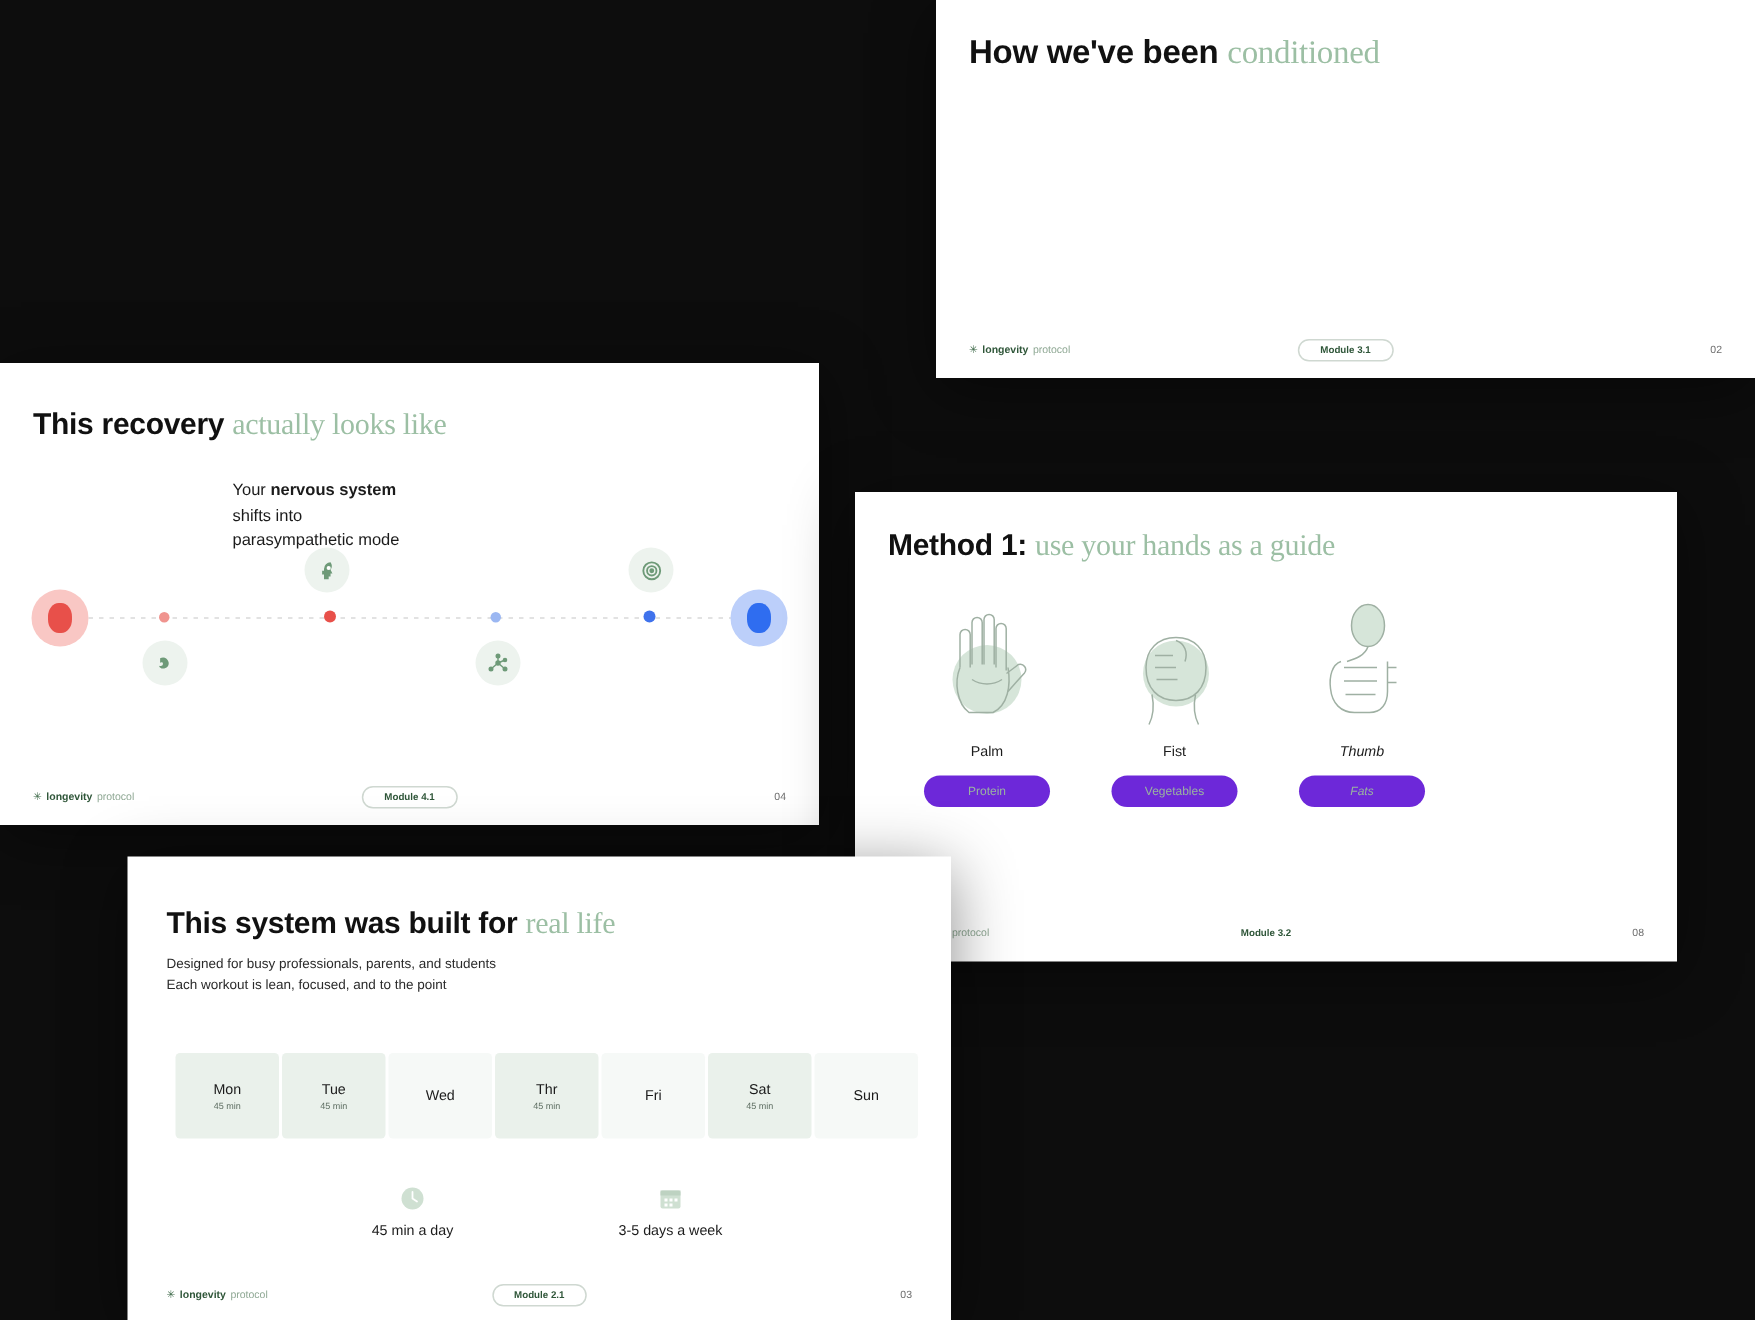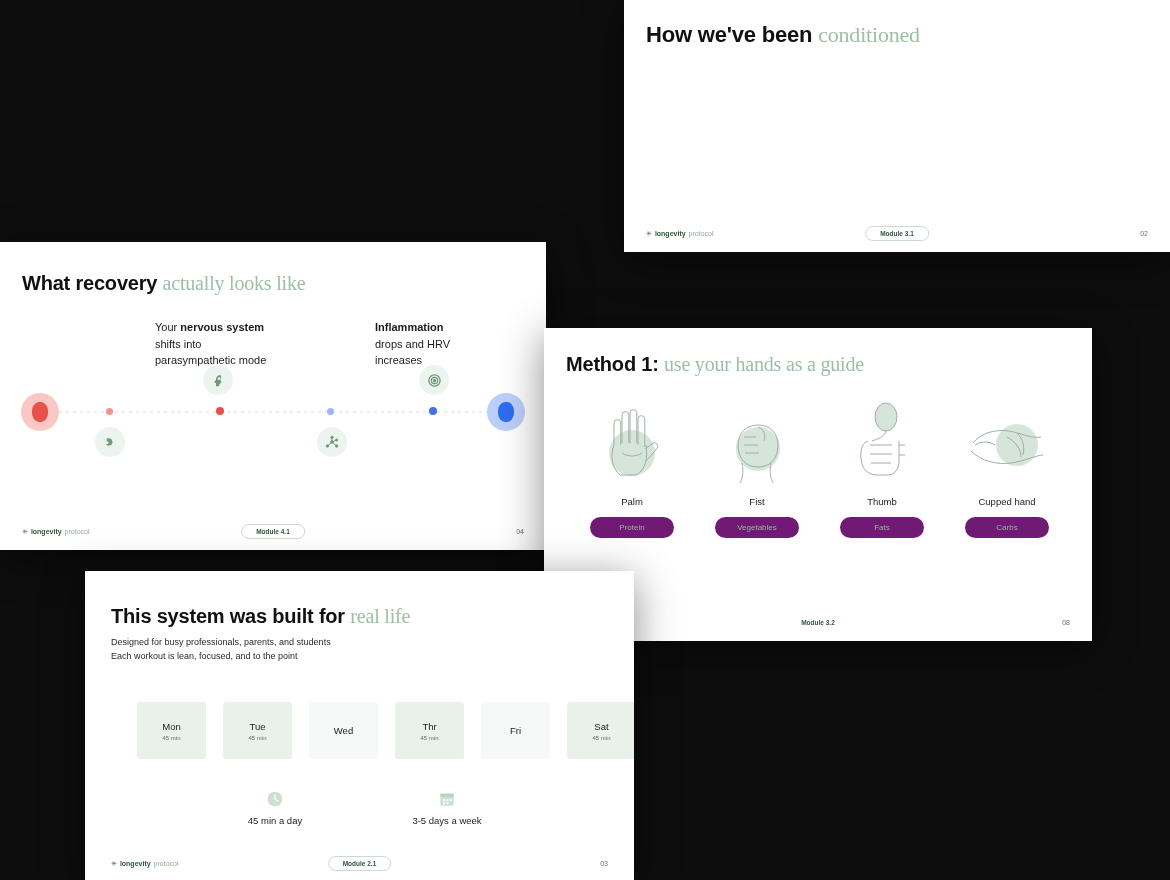--- a/index.html
+++ b/index.html
@@ -149,7 +149,7 @@
 
 <div class="slide" id="slide-recovery">
 
-  <div class="title"><span>What recovery </span><span class="accent">actually looks like</span></div>
+  <div class="title"><span>This recovery </span><span class="accent">actually looks like</span></div>
 
   <div class="rec-caption" style="left:155px;top:77px;width:130px;">
     <div>Your <b>nervous system</b></div>

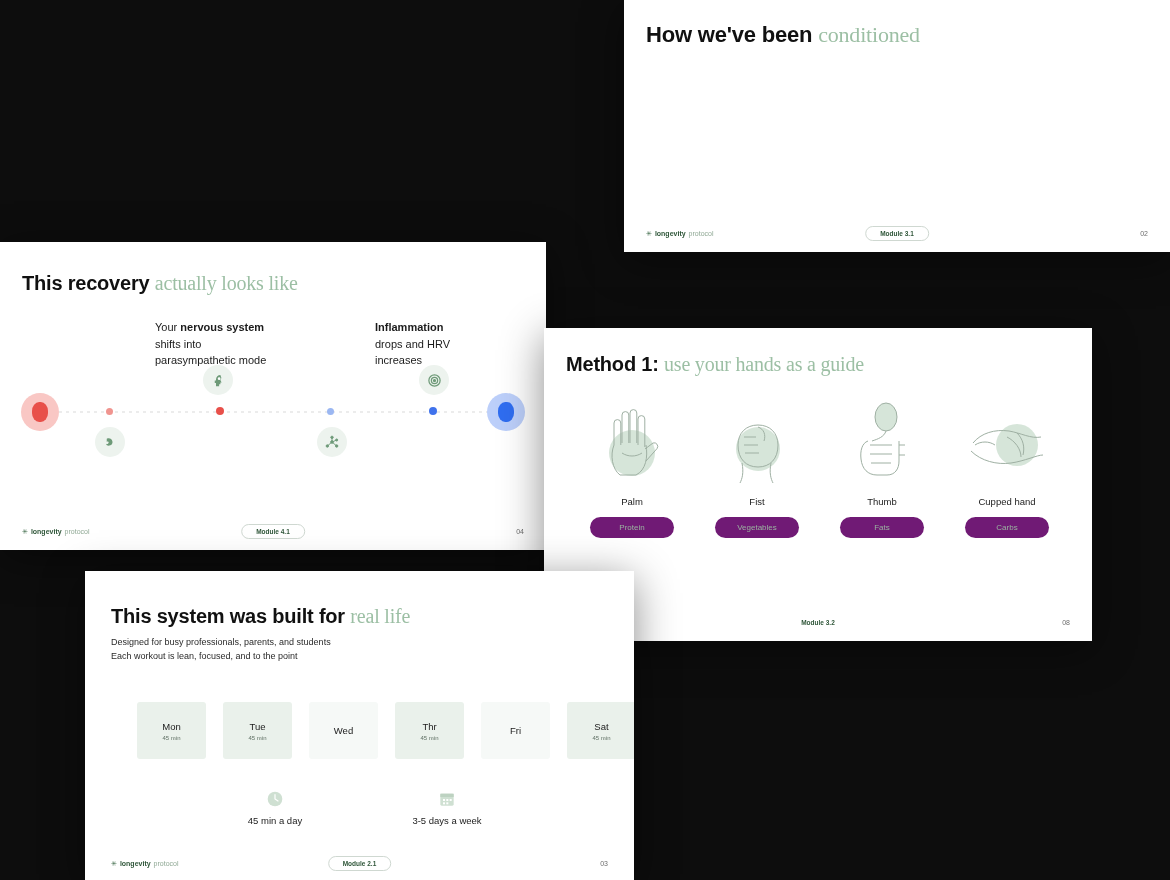--- a/index.html
+++ b/index.html
@@ -155,11 +155,6 @@
     <div>Your <b>nervous system</b></div>
       <div>shifts into</div>
       <div>parasympathetic mode</div>
-  </div>
-  <div class="rec-caption" style="left:375px;top:77px;width:118px;">
-    <div><b>Inflammation</b></div>
-      <div>drops and HRV</div>
-      <div>increases</div>
   </div>
 
   <div class="rec-icon" style="left:203px;top:123px;">

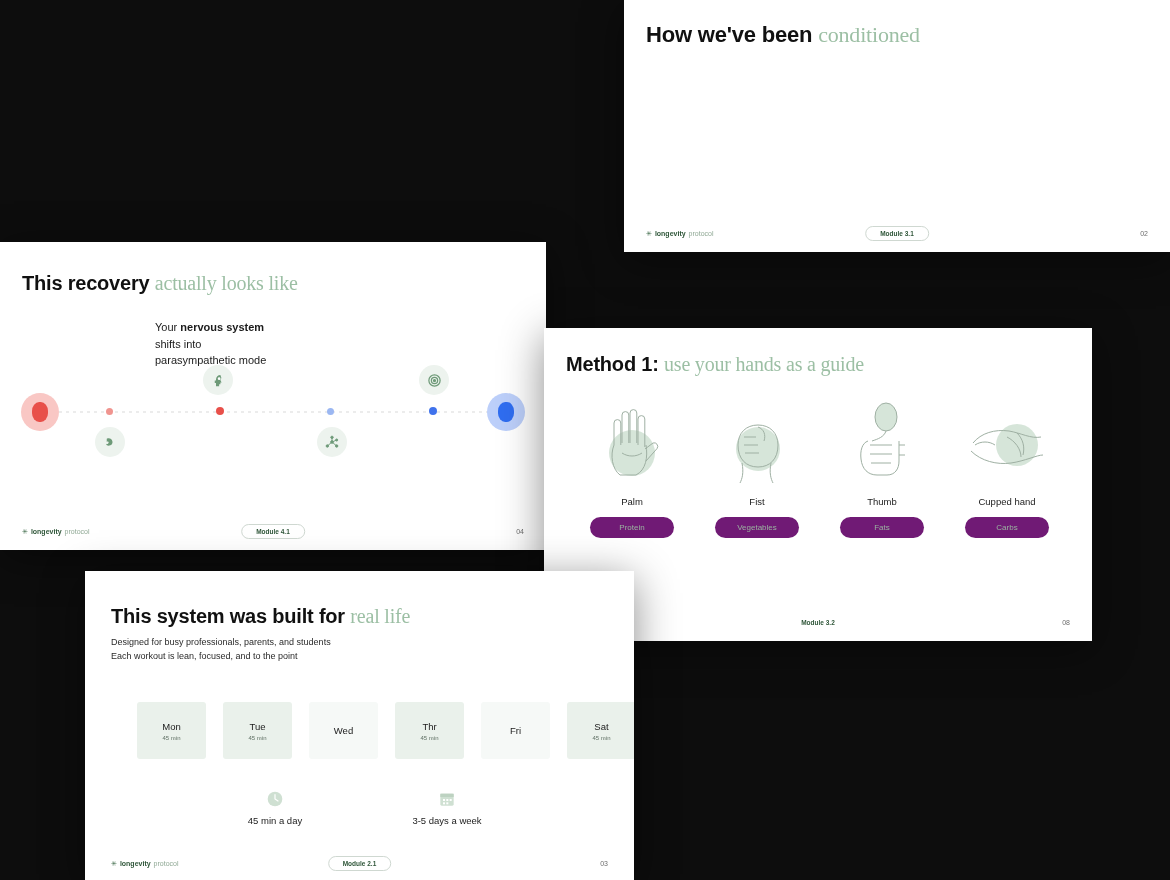--- a/index.html
+++ b/index.html
@@ -54,7 +54,7 @@
   .tl-halo { position:absolute; border-radius:50%; }
 
   
-  #slide-method { left:544px; top:328px; width:548px; height:313px; }
+  #slide-method { left:570px; top:328px; width:548px; height:313px; }
   #slide-method .title { font-size:20px; position:absolute; left:22px; top:25px; }
   .hand-col { position:absolute; top:72px; width:120px; text-align:center; }
   .hand-art { height:88px; display:flex; align-items:center; justify-content:center; }

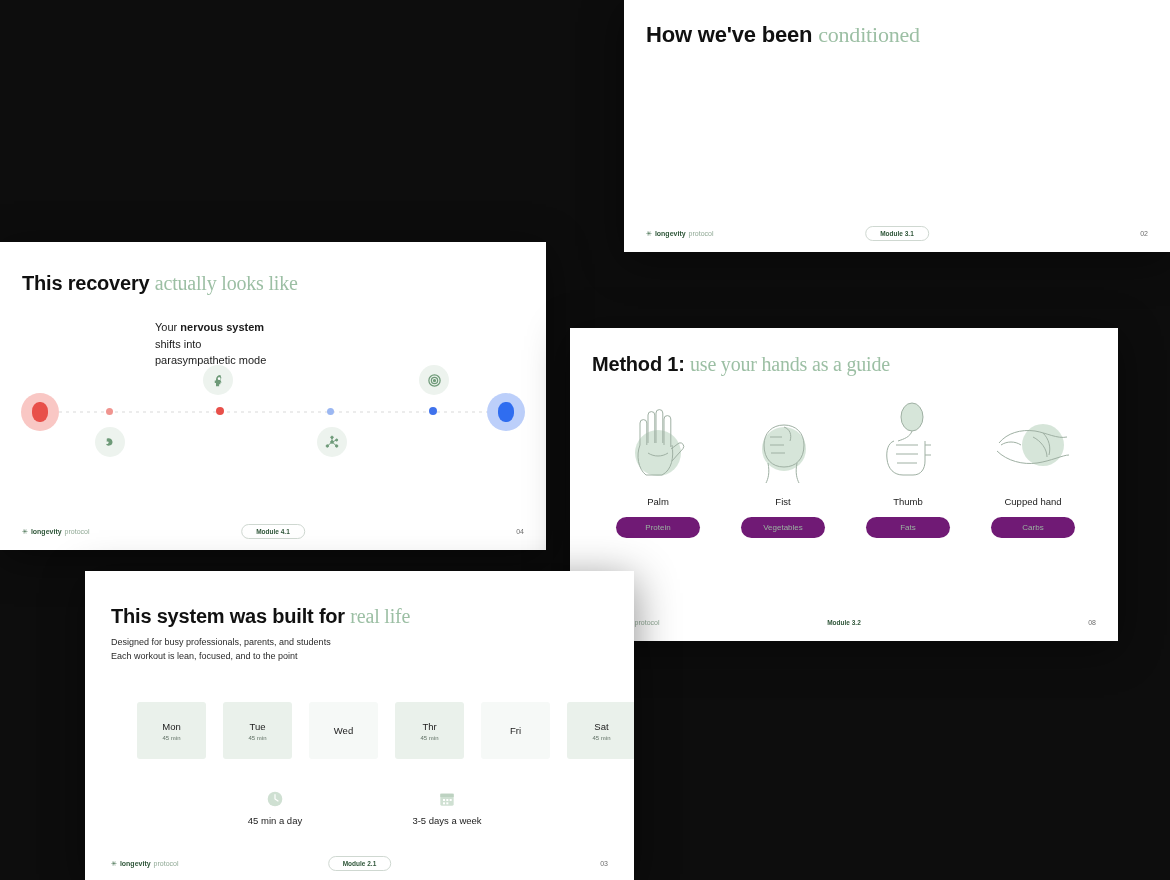--- a/index.html
+++ b/index.html
@@ -253,7 +253,7 @@
     <div class="hand-tag">Vegetables</div>
   </div>
 
-  <div class="hand-col" style="left:278px;">
+  <div class="hand-col" style="left:278px;font-style:italic;">
     <div class="hand-art">
       <svg width="72" height="86" viewBox="0 0 72 86">
         <ellipse cx="40" cy="16" rx="11" ry="14" fill="#cfe0d2" opacity="0.85"></ellipse>

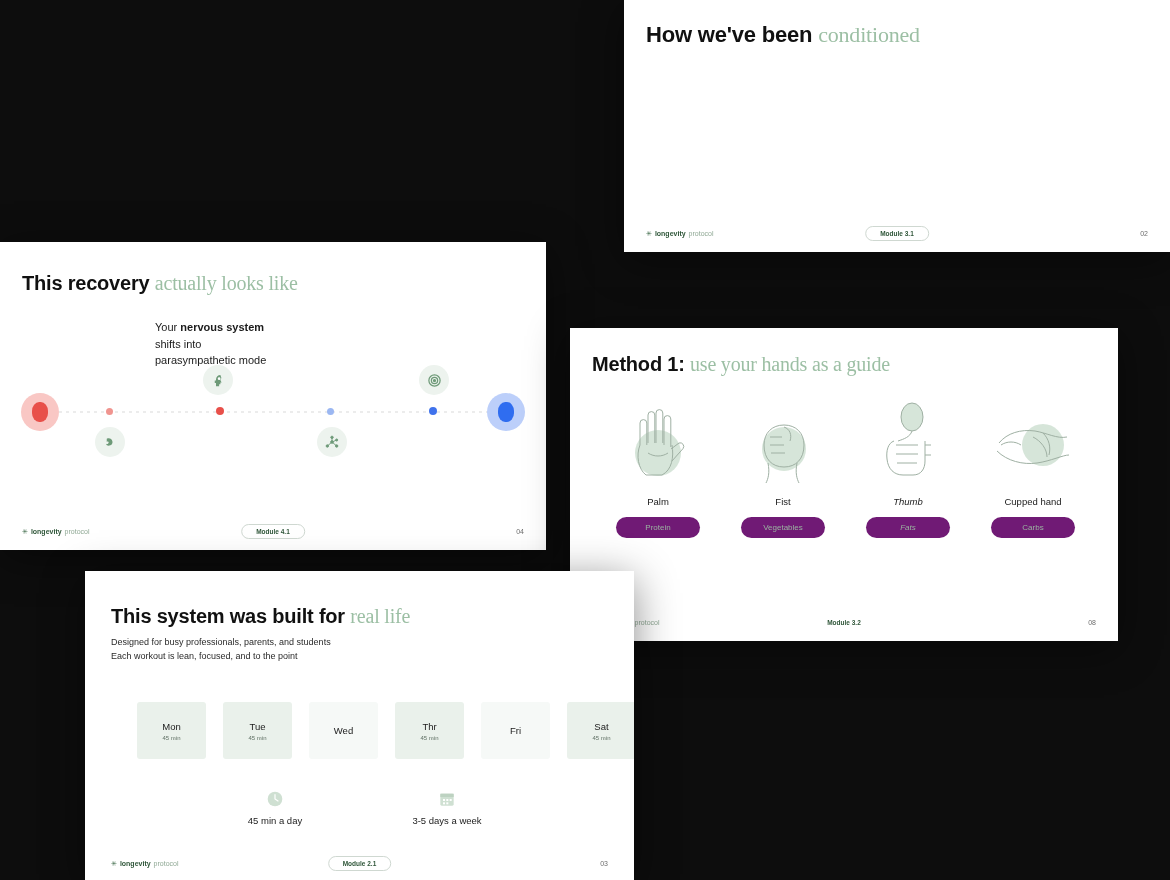--- a/index.html
+++ b/index.html
@@ -270,22 +270,6 @@
     <div class="hand-tag">Fats</div>
   </div>
 
-  <div class="hand-col" style="left:403px;">
-    <div class="hand-art">
-      <svg width="92" height="86" viewBox="0 0 92 86">
-        <circle cx="56" cy="44" r="21" fill="#cfe0d2" opacity="0.85"></circle>
-        <g fill="none" stroke="#9fb0a3" stroke-width="1">
-          <path d="M12 42 c8 -10 22 -14 36 -12 12 2 22 8 32 6"></path>
-          <path d="M10 50 c10 10 26 14 40 12 14 -2 26 -8 32 -8"></path>
-          <path d="M14 44 c6 -4 14 -4 20 0"></path>
-          <path d="M46 36 c8 4 14 12 14 20"></path>
-          <path d="M56 32 c6 6 8 14 6 22"></path>
-        </g>
-      </svg>
-    </div>
-    <div class="hand-name">Cupped hand</div>
-    <div class="hand-tag">Carbs</div>
-  </div>
 
   <div class="footer" style="bottom:12px;height:14px;">
     <div class="logo" style="position:absolute;left:22px;font-size:7px;">

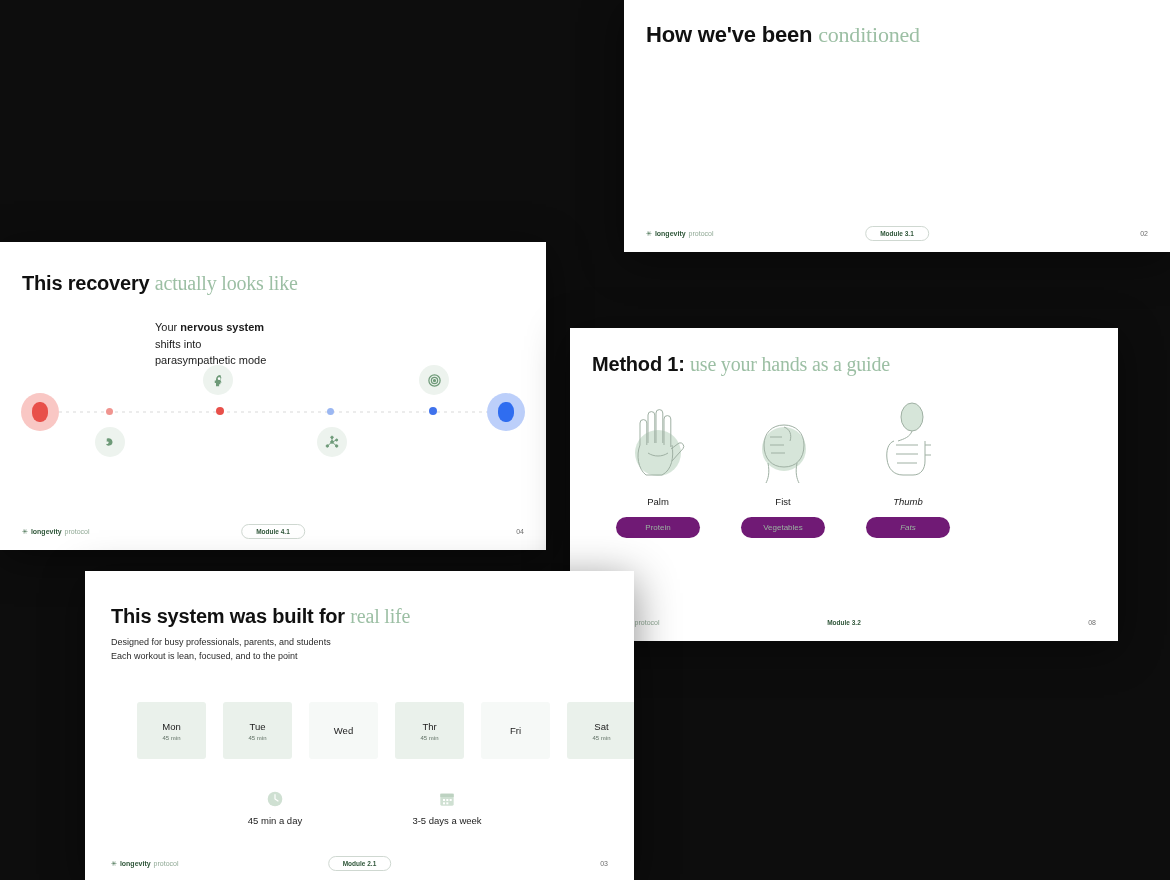--- a/index.html
+++ b/index.html
@@ -61,7 +61,7 @@
   .hand-name { font-size:9.5px; color:#1b1b1b; margin-top:8px; }
   .hand-tag {
     margin:10px auto 0; width:84px; height:21px; border-radius:999px;
-    background:#701a75; color:#9ab3a0; font-size:8px;
+    background:#6d28d9; color:#9ab3a0; font-size:8px;
     display:flex; align-items:center; justify-content:center;
   }
 

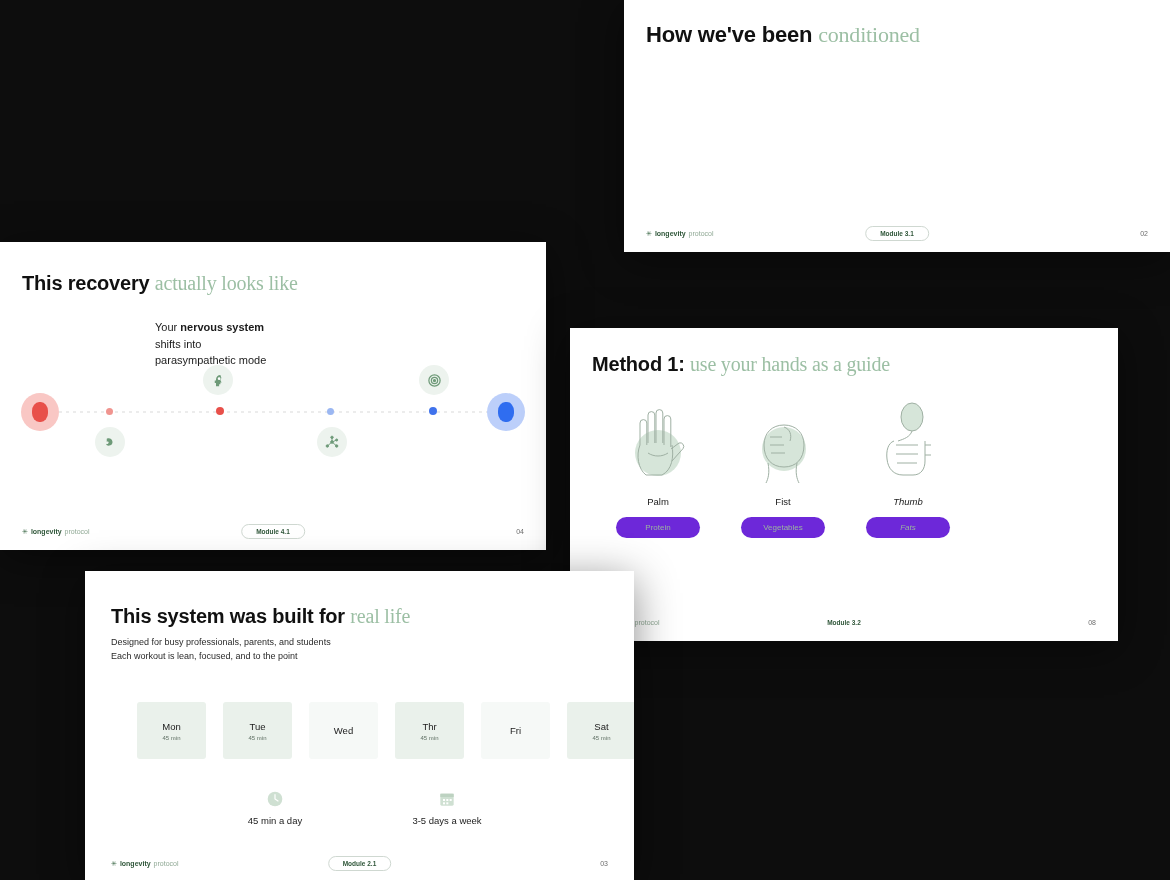--- a/index.html
+++ b/index.html
@@ -291,7 +291,7 @@
     <div>Each workout is lean, focused, and to the point</div>
   </div>
 
-  <div style="position:absolute;left:32px;top:131px;display:flex;gap:17px;margin-left:20px;">
+  <div style="position:absolute;left:32px;top:131px;display:flex;gap:2px;">
     <div class="day on">
       <div class="day-name">Mon</div>
       <div class="day-time">45 min</div>

